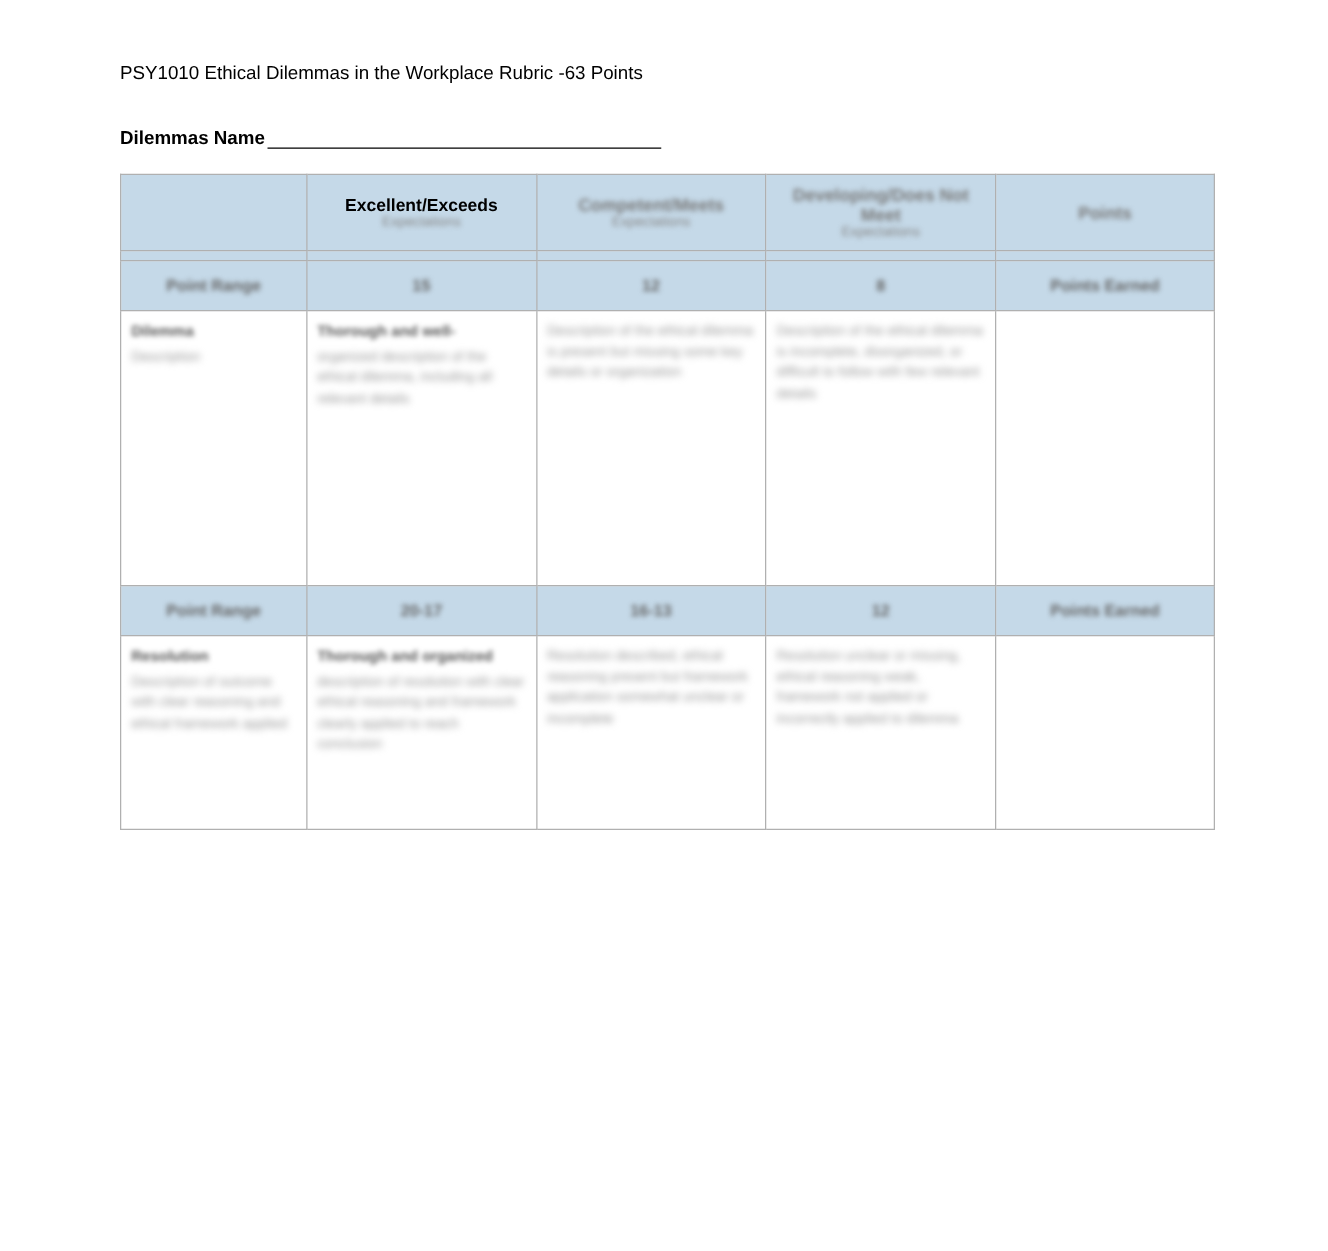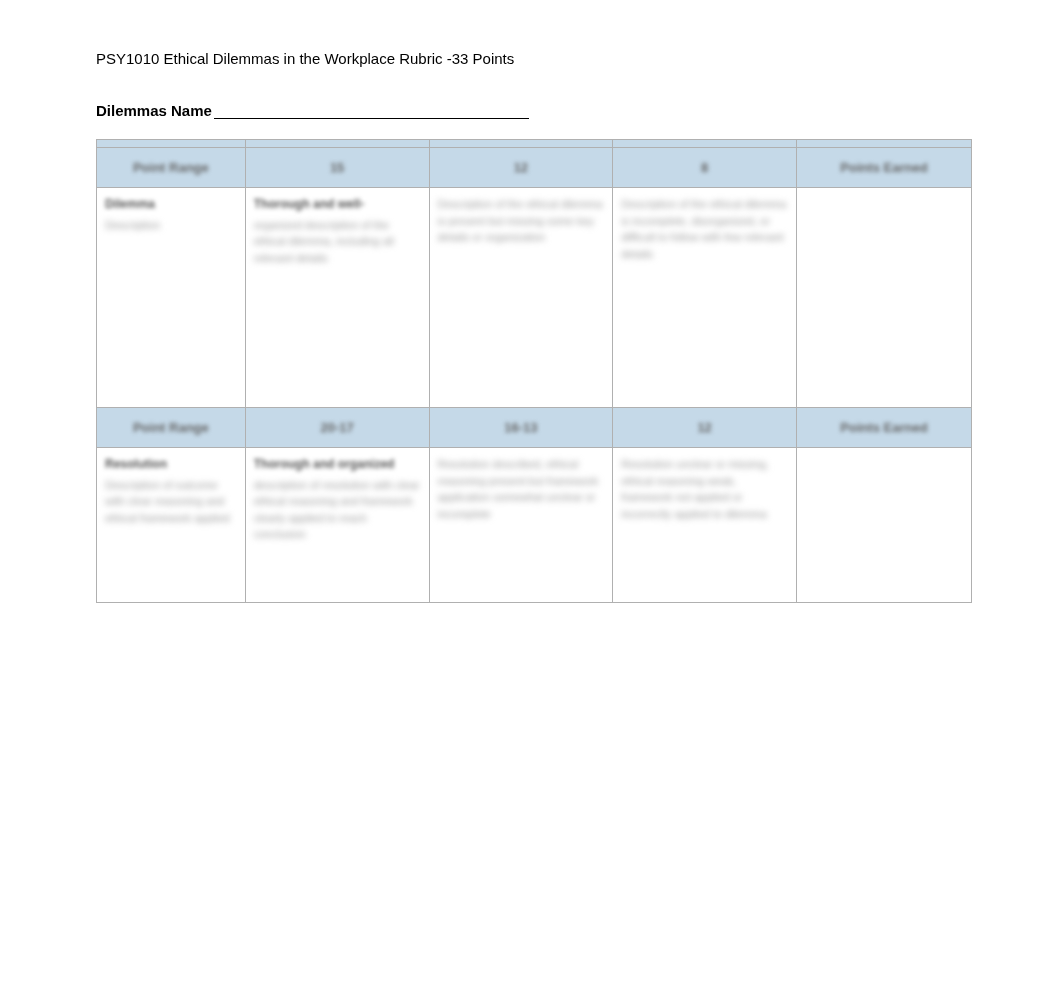--- a/index.html
+++ b/index.html
@@ -111,7 +111,7 @@
 </head>
 <body>
 
-<div class="title">PSY1010 Ethical Dilemmas in the Workplace Rubric -33 Points</div>
+<div class="title">PSY1010 Ethical Dilemmas in the Workplace Rubric -63 Points</div>
 
 <div class="student-name">
   <span class="label">Dilemmas Name</span><span class="line"></span>

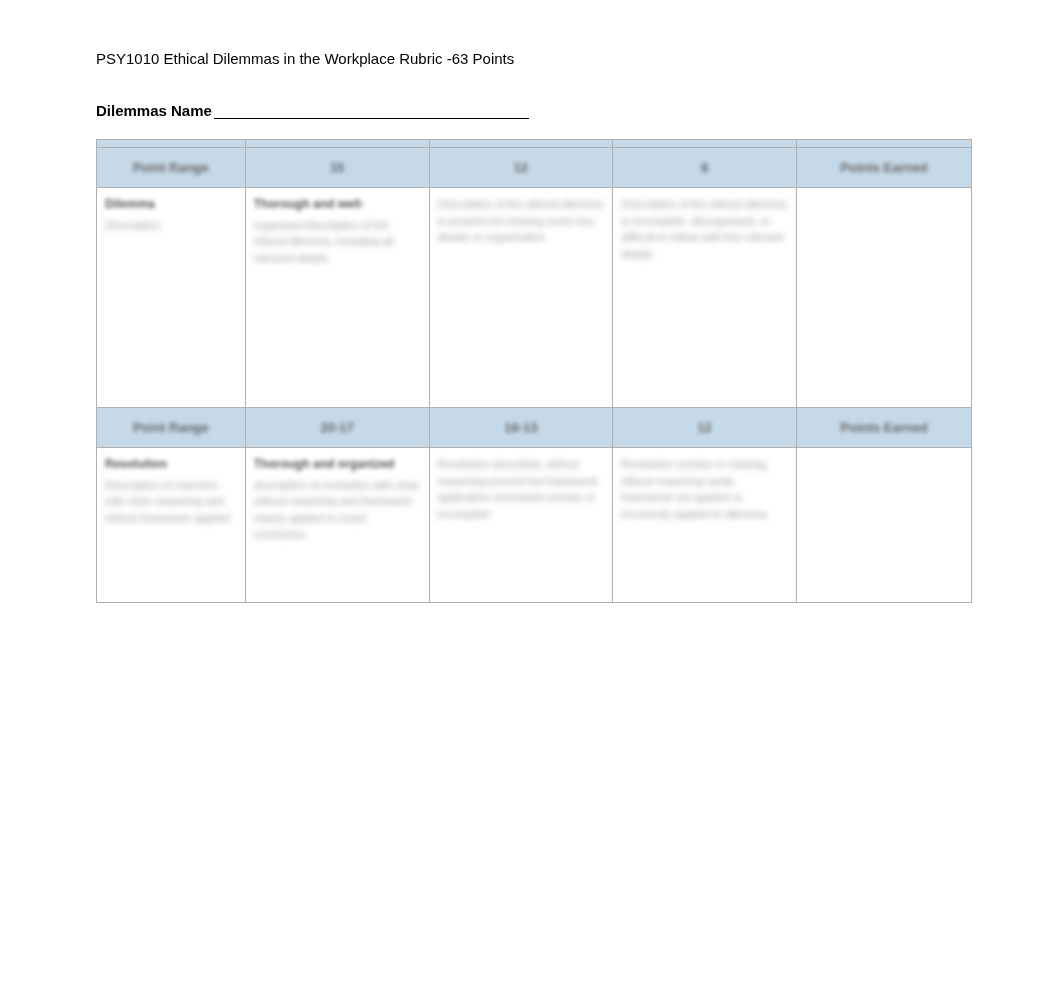--- a/index.html
+++ b/index.html
@@ -127,6 +127,24 @@
   </colgroup>
 
   <tbody>
+      <tr class="header-row">
+    <td></td>
+    <td>
+      <div class="header-label">Excellent/Exceeds</div>
+      <div class="header-sub">Expectations</div>
+    </td>
+    <td>
+      <div class="header-label blur-light">Competent/Meets</div>
+      <div class="header-sub">Expectations</div>
+    </td>
+    <td>
+      <div class="header-label blur-light">Developing/Does Not Meet</div>
+      <div class="header-sub">Expectations</div>
+    </td>
+    <td>
+      <div class="header-label blur-light">Points</div>
+    </td>
+  </tr>
 
   <tr class="divider-row">
     <td></td>

